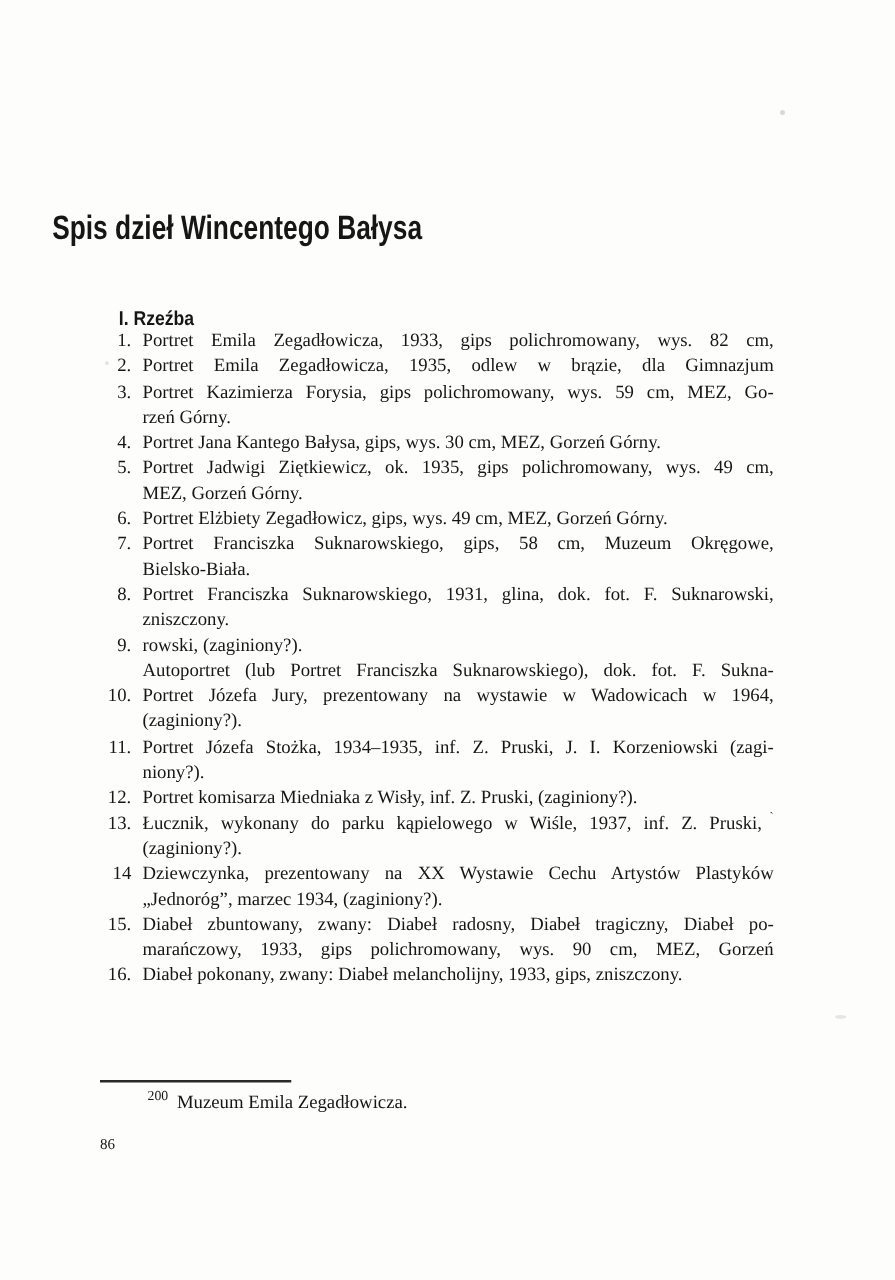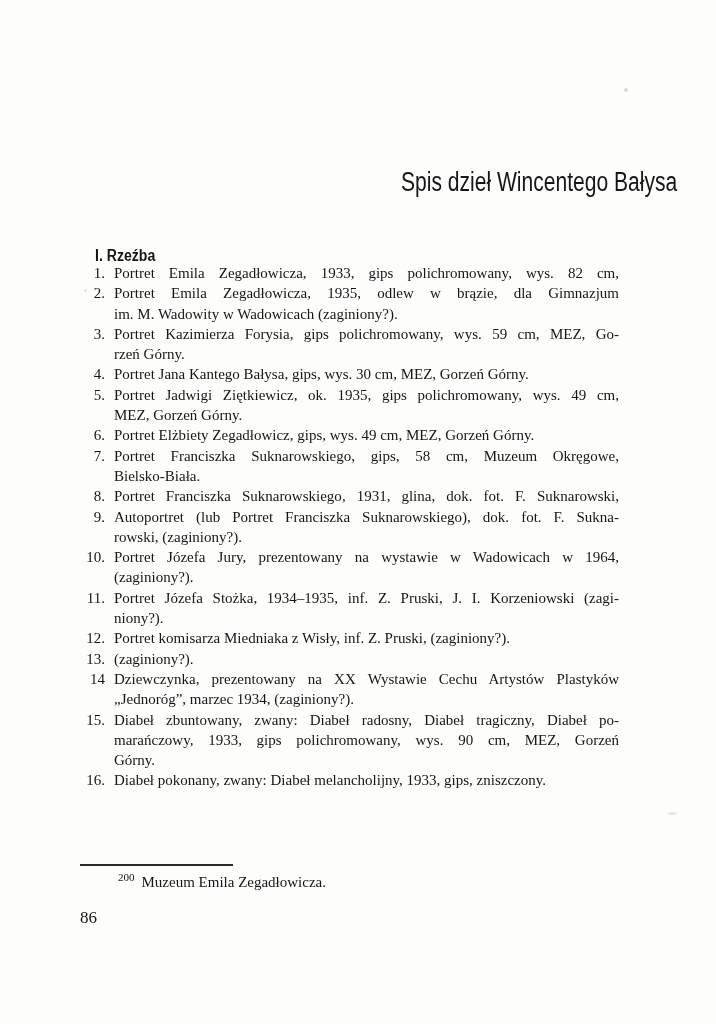--- a/index.html
+++ b/index.html
@@ -19,9 +19,9 @@
   .title {
     position: absolute;
     top: 149px; left: 0; width: 716px;
-    text-align: right;
+    text-align: left;
     font-family: "Liberation Sans", sans-serif;
-    font-weight: normal;
+    font-weight: bold;
     font-size: 27px;
     line-height: 30px;
     white-space: nowrap;

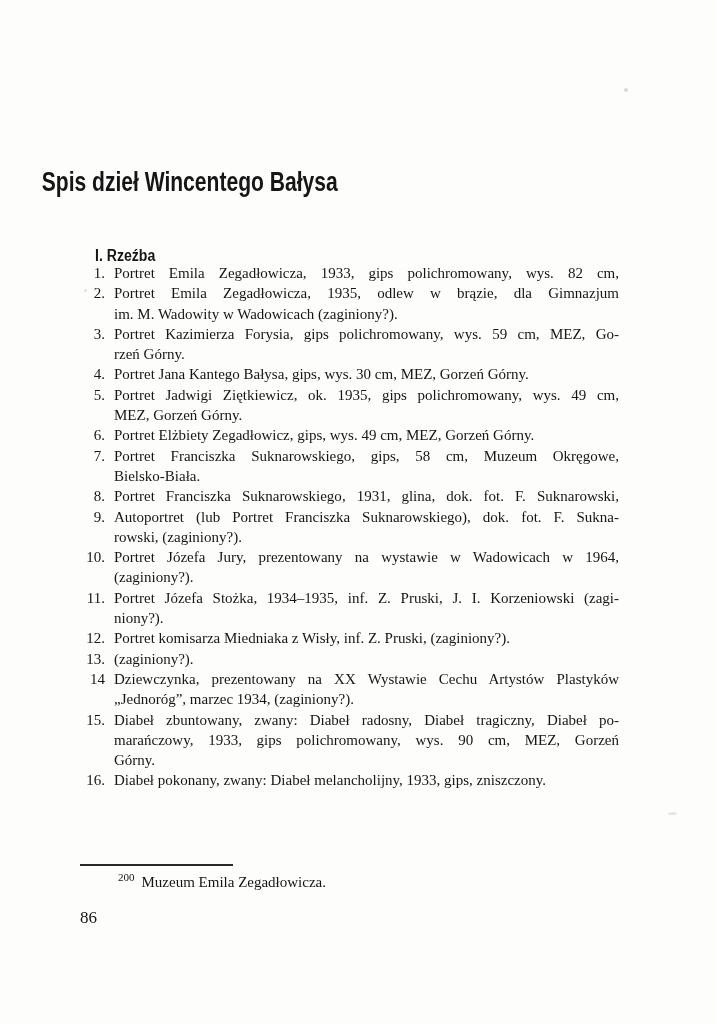--- a/index.html
+++ b/index.html
@@ -130,7 +130,6 @@
         <div class="work-num">2.</div>
         <div class="work-body">
           <div class="wline"><span class="it">Portret Emila Zegadłowicza</span><span>, 1935, odlew w brązie, dla Gimnazjum</span></div>
-          <div class="wline last"><span>im. M. Wadowity w Wadowicach (zaginiony?).</span></div>
         </div>
       </div>
       <div class="work-item">

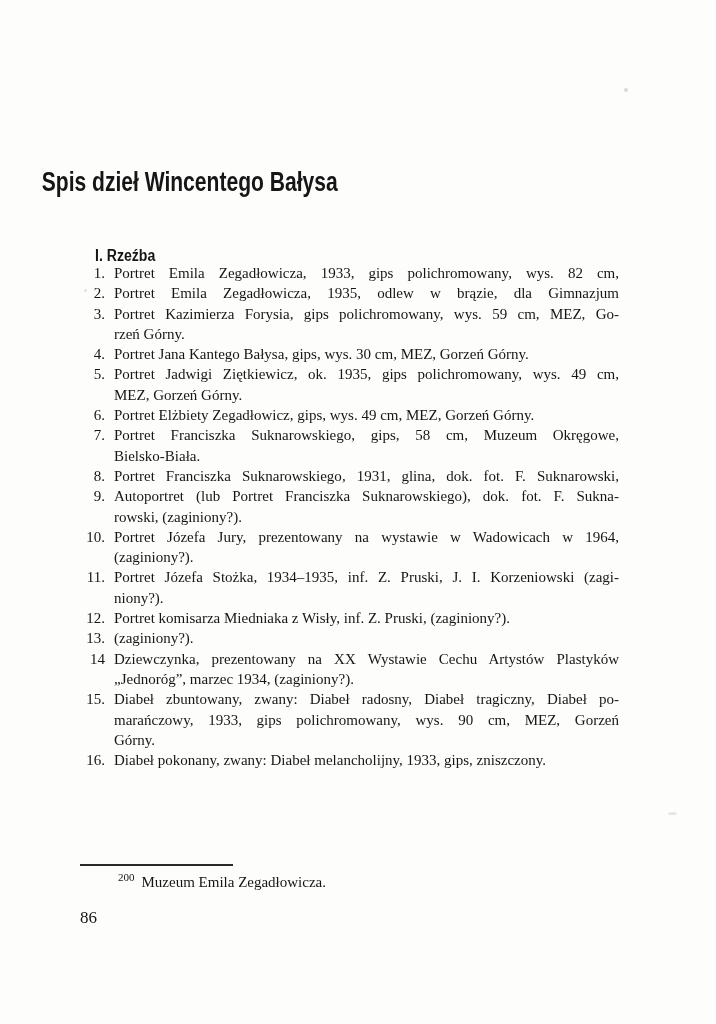--- a/index.html
+++ b/index.html
@@ -169,6 +169,7 @@
         <div class="work-num">8.</div>
         <div class="work-body">
           <div class="wline"><span class="it">Portret Franciszka Suknarowskiego</span><span>, 1931, glina, dok. fot. F. Suknarowski,</span></div>
+          <div class="wline last"><span>zniszczony.</span></div>
         </div>
       </div>
       <div class="work-item">

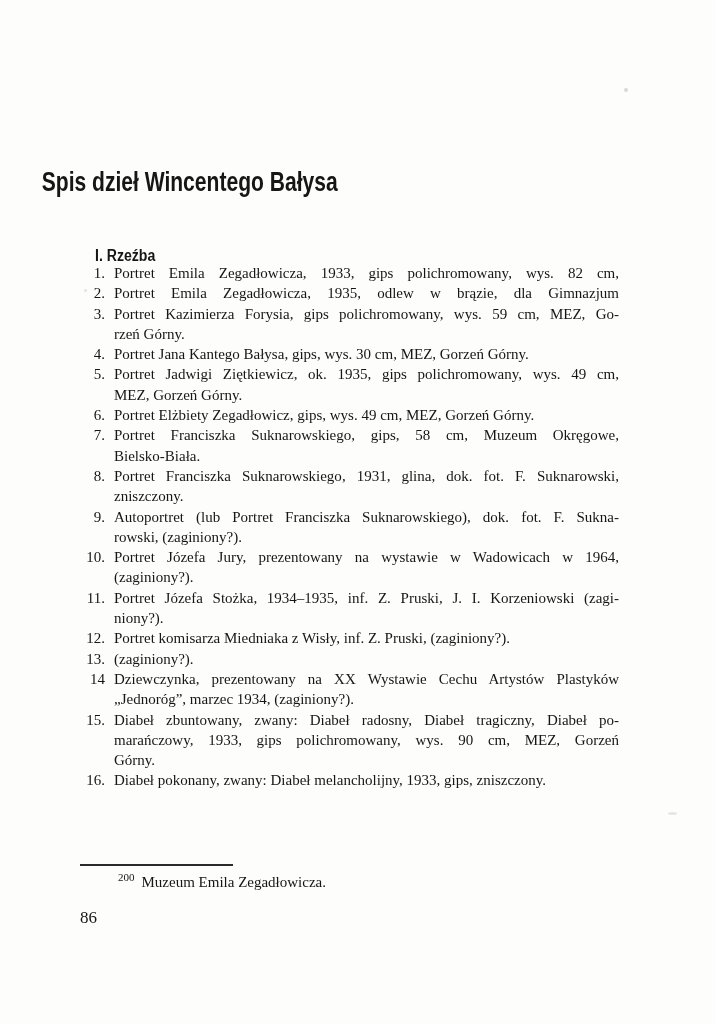--- a/index.html
+++ b/index.html
@@ -175,8 +175,8 @@
       <div class="work-item">
         <div class="work-num">9.</div>
         <div class="work-body">
+          <div class="wline last"><span>rowski, (zaginiony?).</span></div>
           <div class="wline"><span class="it">Autoportret</span><span> (lub </span><span class="it">Portret Franciszka Suknarowskiego</span><span>), dok. fot. F. Sukna-</span></div>
-          <div class="wline last"><span>rowski, (zaginiony?).</span></div>
         </div>
       </div>
       <div class="work-item">

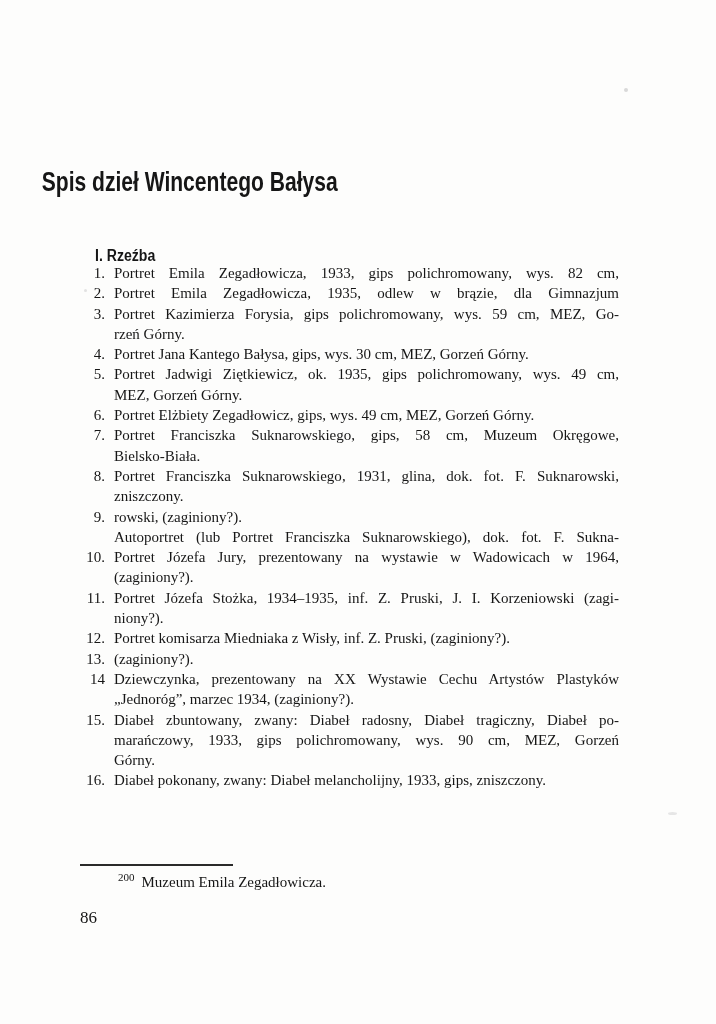--- a/index.html
+++ b/index.html
@@ -202,6 +202,7 @@
       <div class="work-item">
         <div class="work-num">13.</div>
         <div class="work-body">
+          <div class="wline"><span class="it">Łucznik</span><span>, wykonany do parku kąpielowego w Wiśle, 1937, inf. Z. Pruski,</span><sup class="s200">ˋ</sup></div>
           <div class="wline last"><span>(zaginiony?).</span></div>
         </div>
       </div>

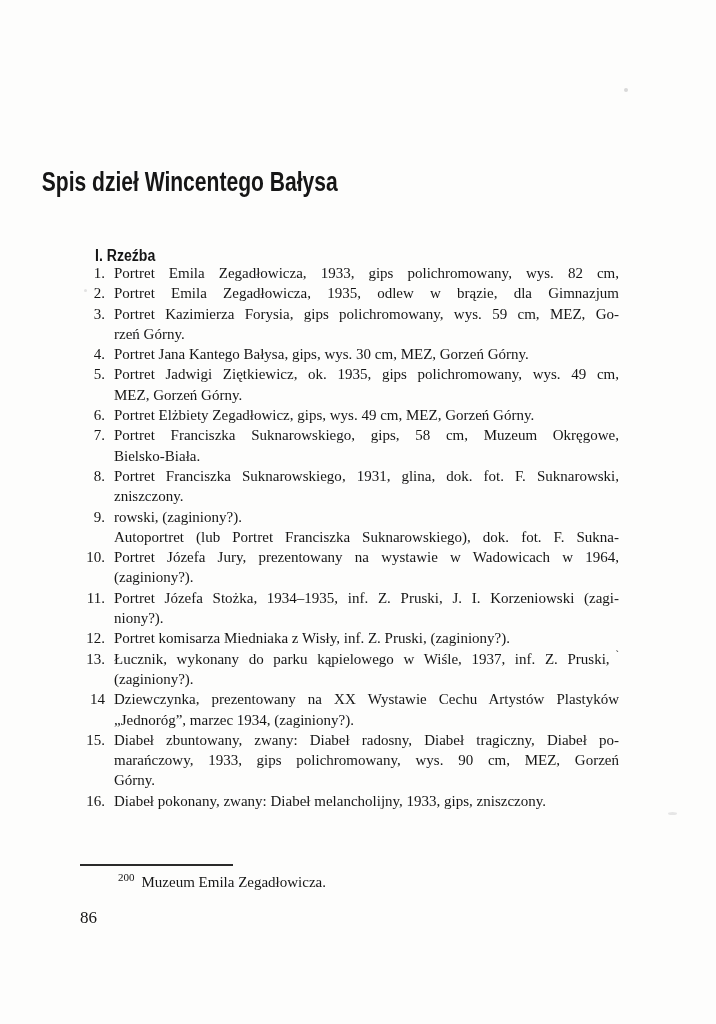--- a/index.html
+++ b/index.html
@@ -218,7 +218,6 @@
         <div class="work-body">
           <div class="wline"><span class="it">Diabeł zbuntowany</span><span>, zwany: </span><span class="it">Diabeł radosny</span><span>, </span><span class="it">Diabeł tragiczny</span><span>, </span><span class="it">Diabeł po-</span></div>
           <div class="wline"><span class="it">marańczowy</span><span>, 1933, gips polichromowany, wys. 90 cm, MEZ, Gorzeń</span></div>
-          <div class="wline last"><span>Górny.</span></div>
         </div>
       </div>
       <div class="work-item">

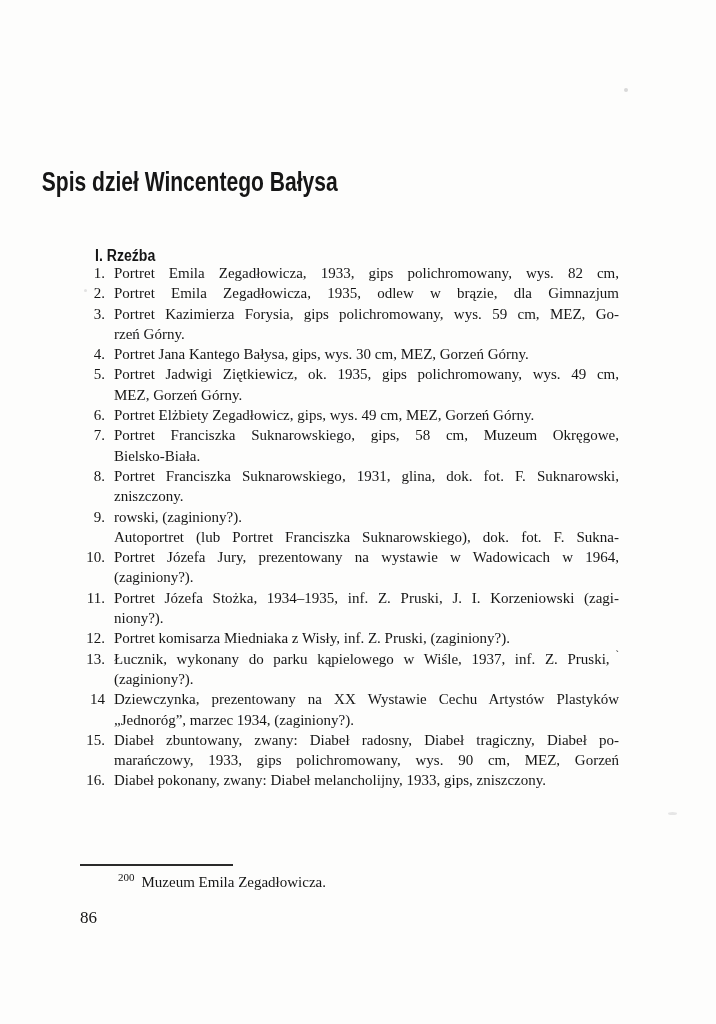--- a/index.html
+++ b/index.html
@@ -102,7 +102,7 @@
   .page-number {
     position: absolute;
     top: 908px; left: 80px;
-    font-size: 17px;
+    font-size: 12px;
   }
   
   .speck { position: absolute; background: #d9d9d9; border-radius: 50%; }

